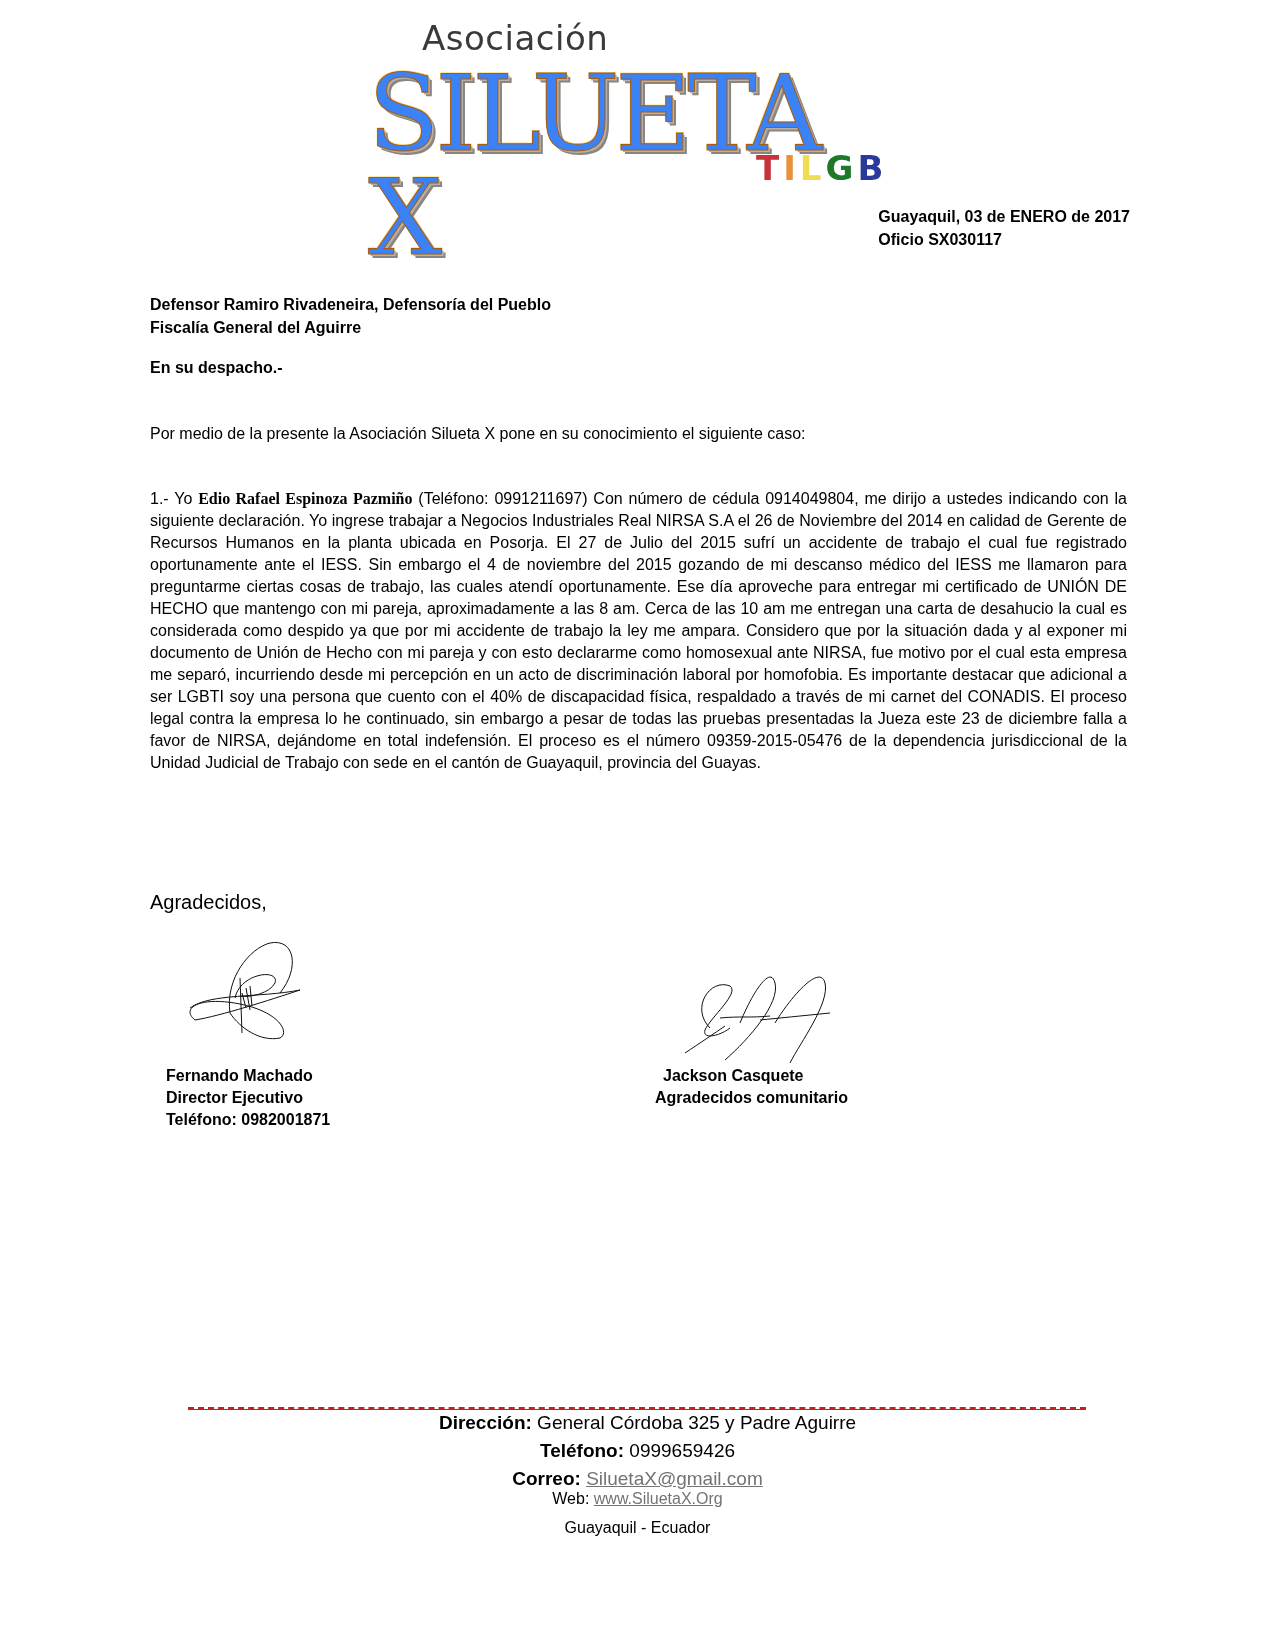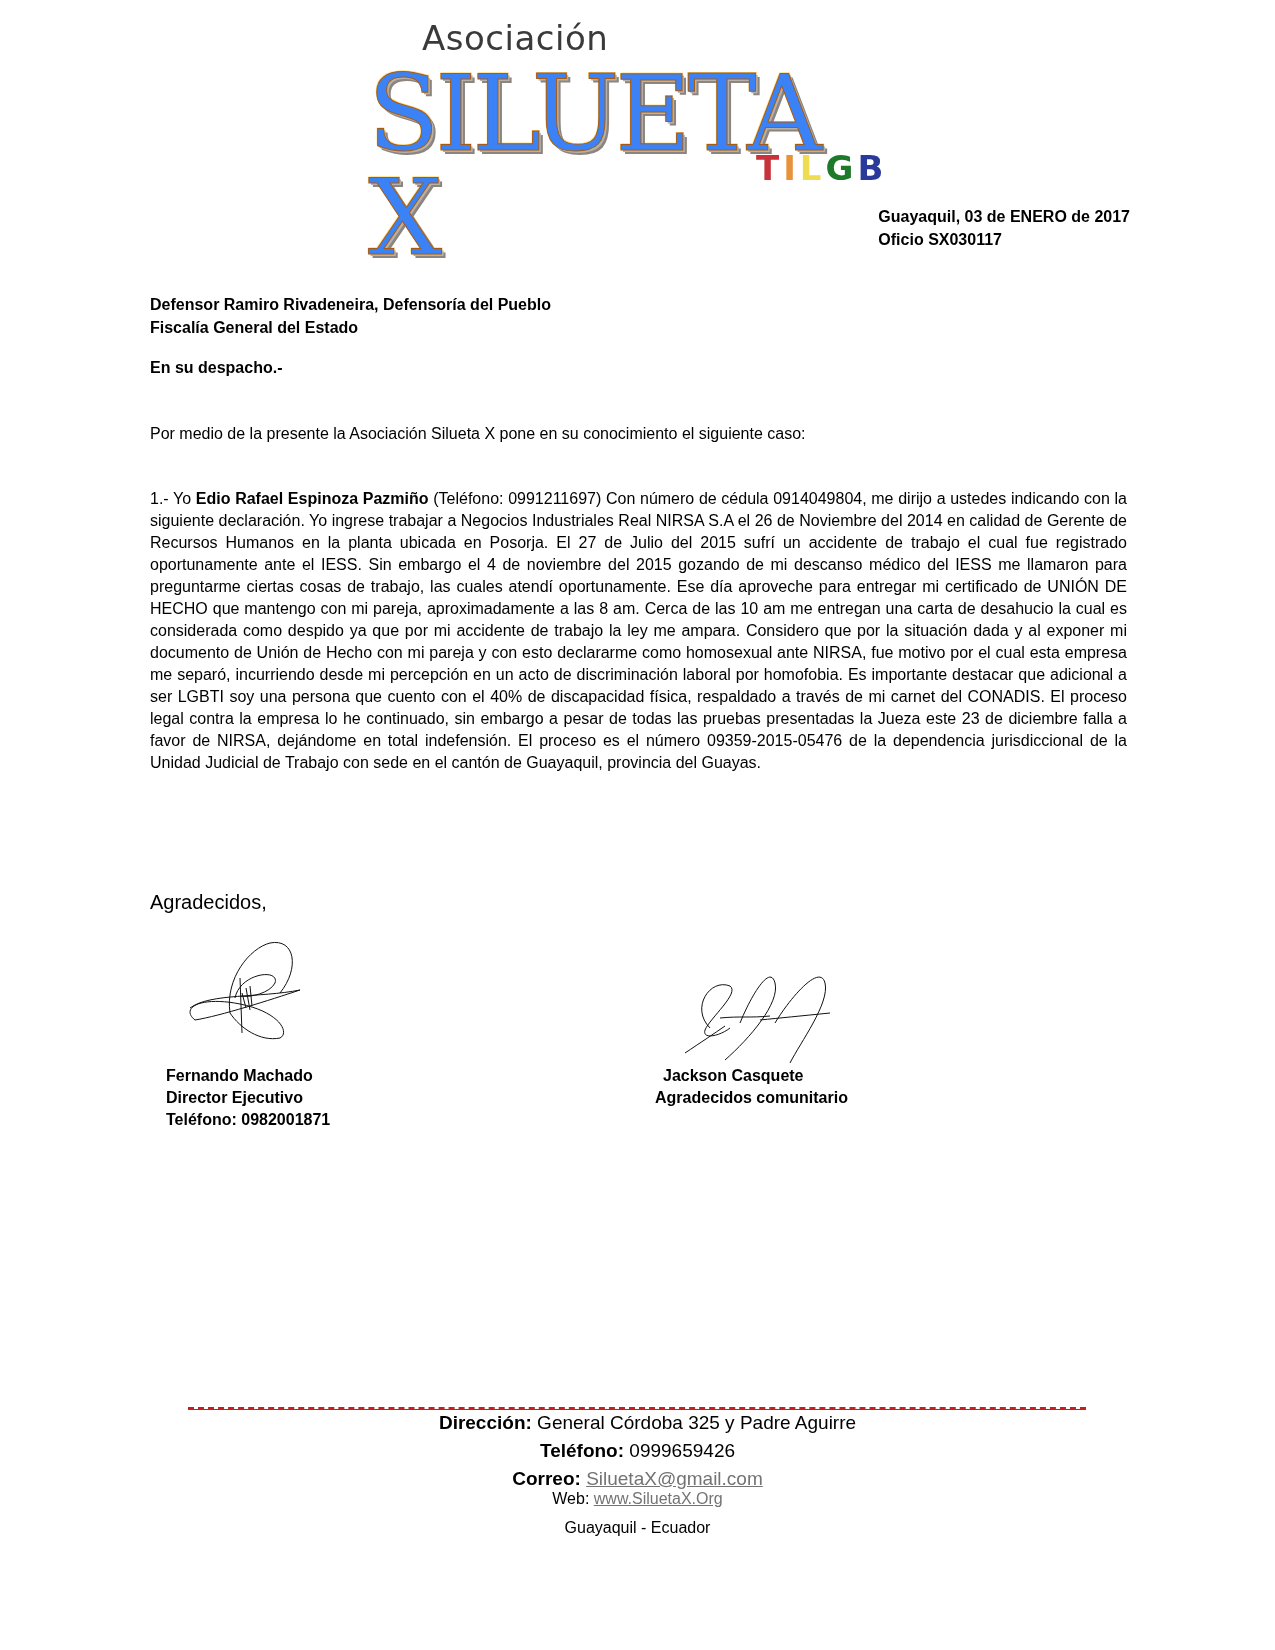--- a/index.html
+++ b/index.html
@@ -72,7 +72,7 @@
 
   <div class="addressee">
     <div>Defensor Ramiro Rivadeneira, Defensoría del Pueblo</div>
-    <div>Fiscalía General del Estado</div>
+    <div>Fiscalía General del Aguirre</div>
   </div>
 
   <div class="salutation">En su despacho.-</div>

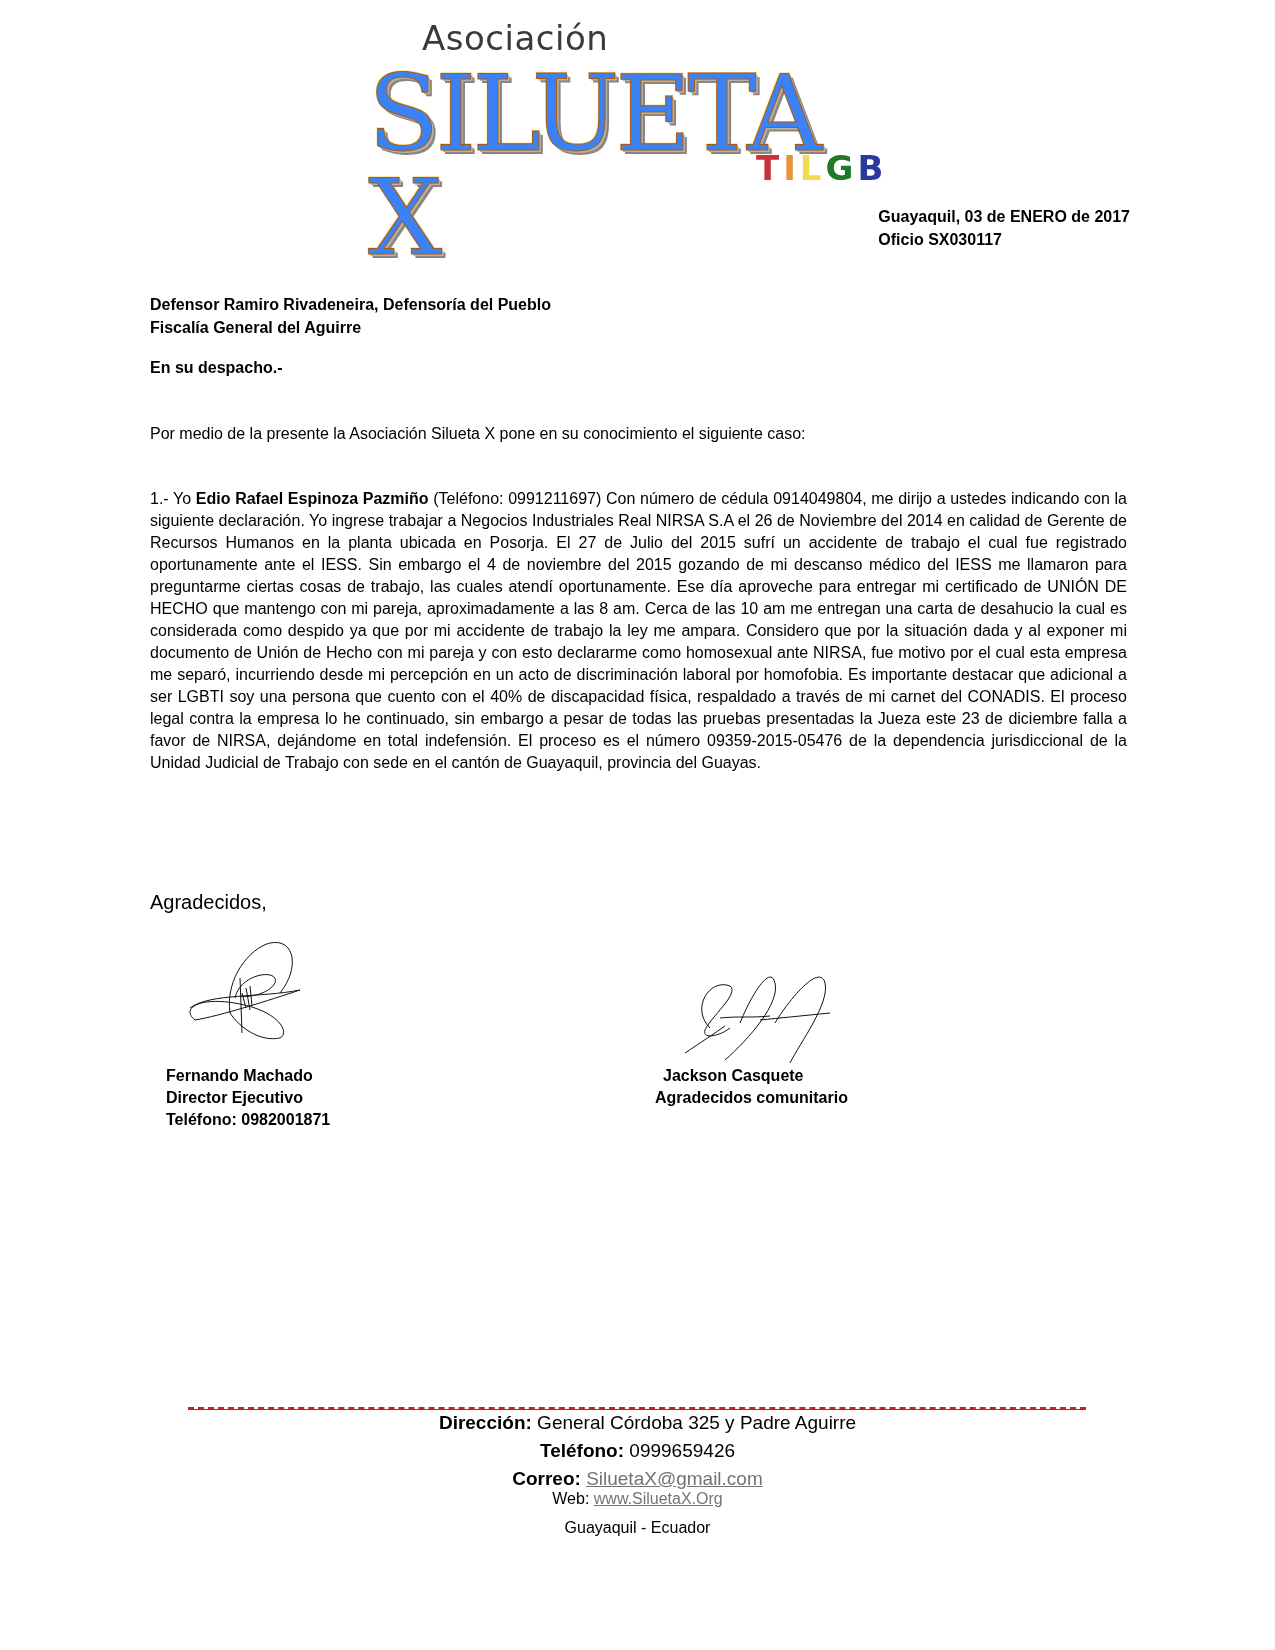--- a/index.html
+++ b/index.html
@@ -27,7 +27,7 @@
   .intro { position: absolute; left: 150px; top: 425px; font-size: 16px; }
   .body-para { position: absolute; left: 150px; top: 488px; width: 977px; font-size: 16px;
                line-height: 22px; text-align: justify; }
-  .body-para b { font-weight: bold; }
+  .body-para b { font-weight: bold; font-family: Liberation Serif, serif; }
   .para2 { position: absolute; left: 150px; top: 815px; font-size: 16px; }
   .closing { position: absolute; left: 150px; top: 891px; font-size: 20px; }
 

